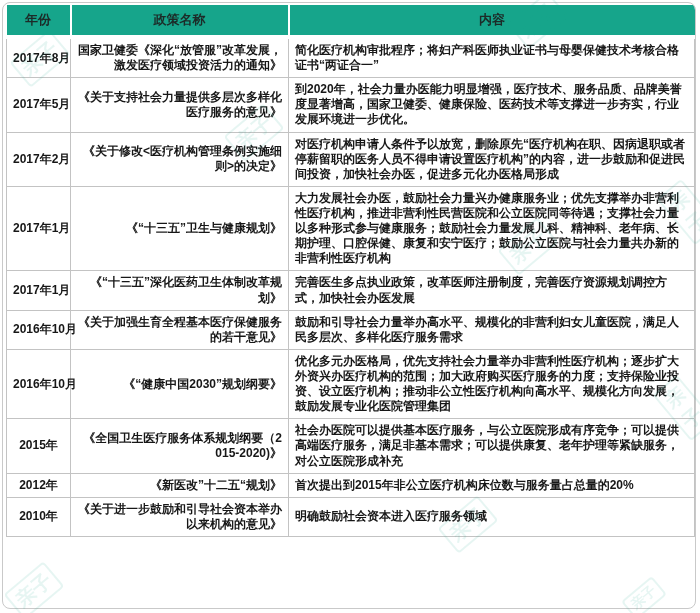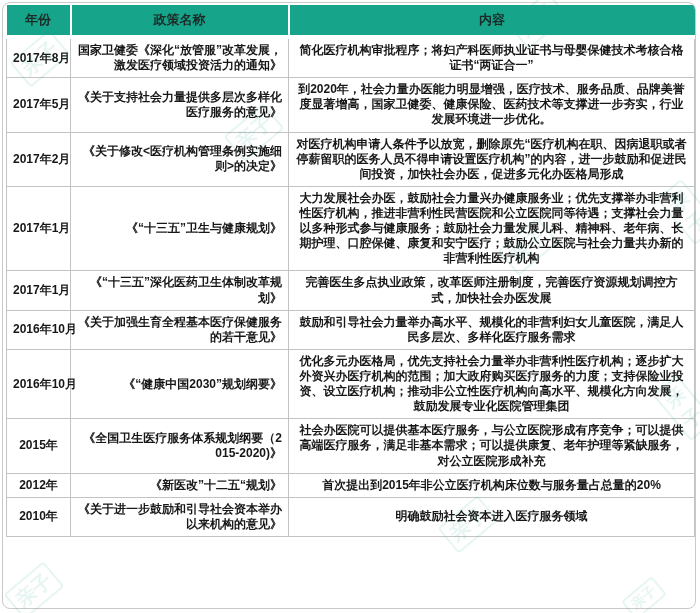--- a/index.html
+++ b/index.html
@@ -53,7 +53,7 @@
   tr.body-row:first-child td { border-top: none; }
   td.year    { text-align: center; white-space: nowrap; }
   td.policy  { text-align: right; }
-  td.content { text-align: center; margin-left: 48px; }
+  td.content { text-align: left; margin-left: 48px; }
   .wm {
     position: absolute;
     color: #19a58b;

